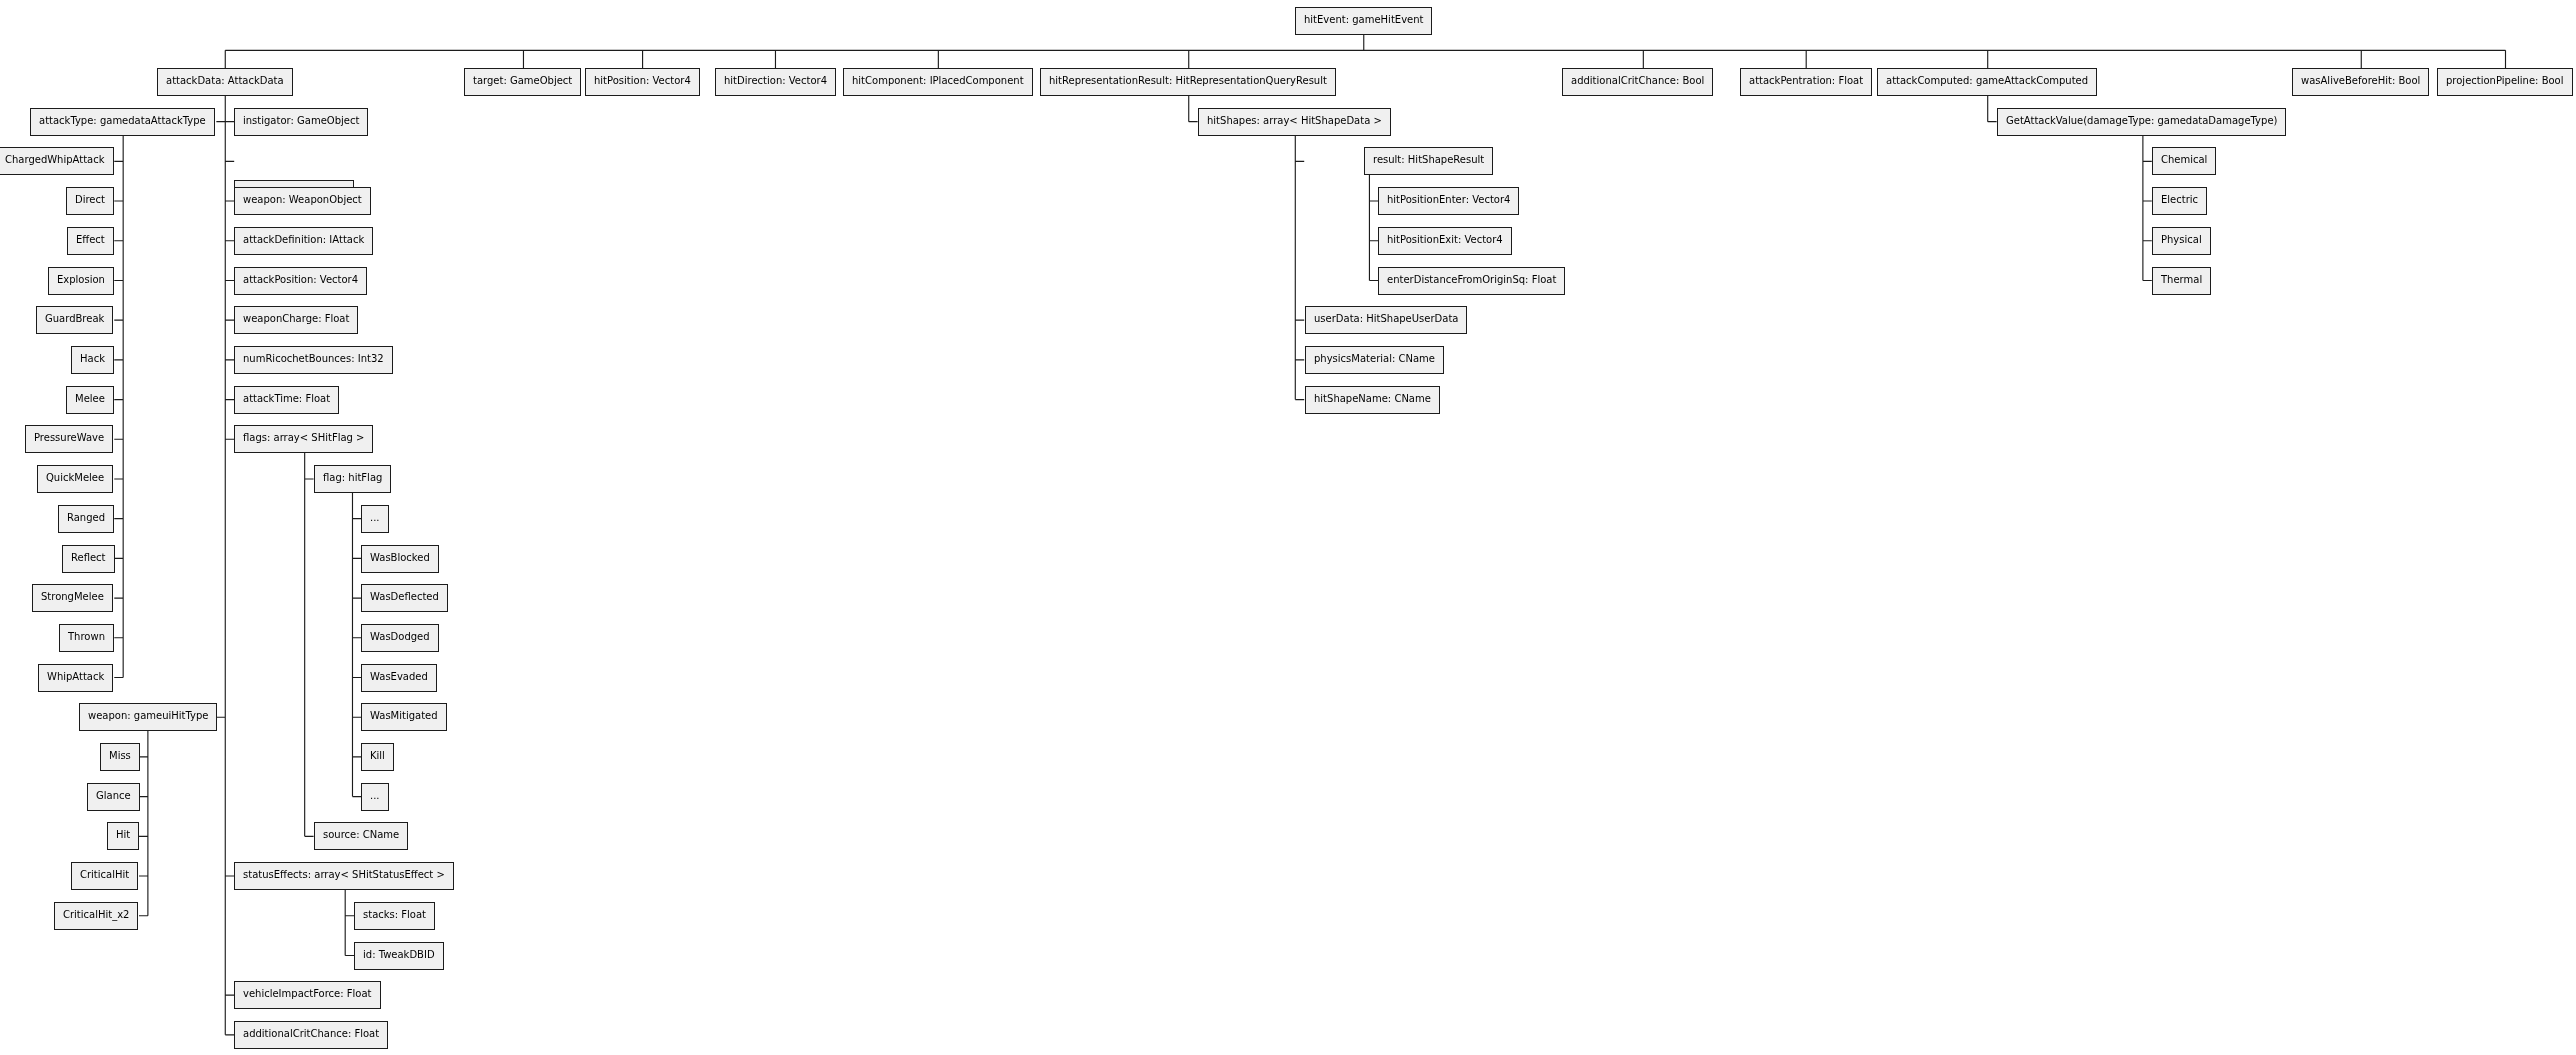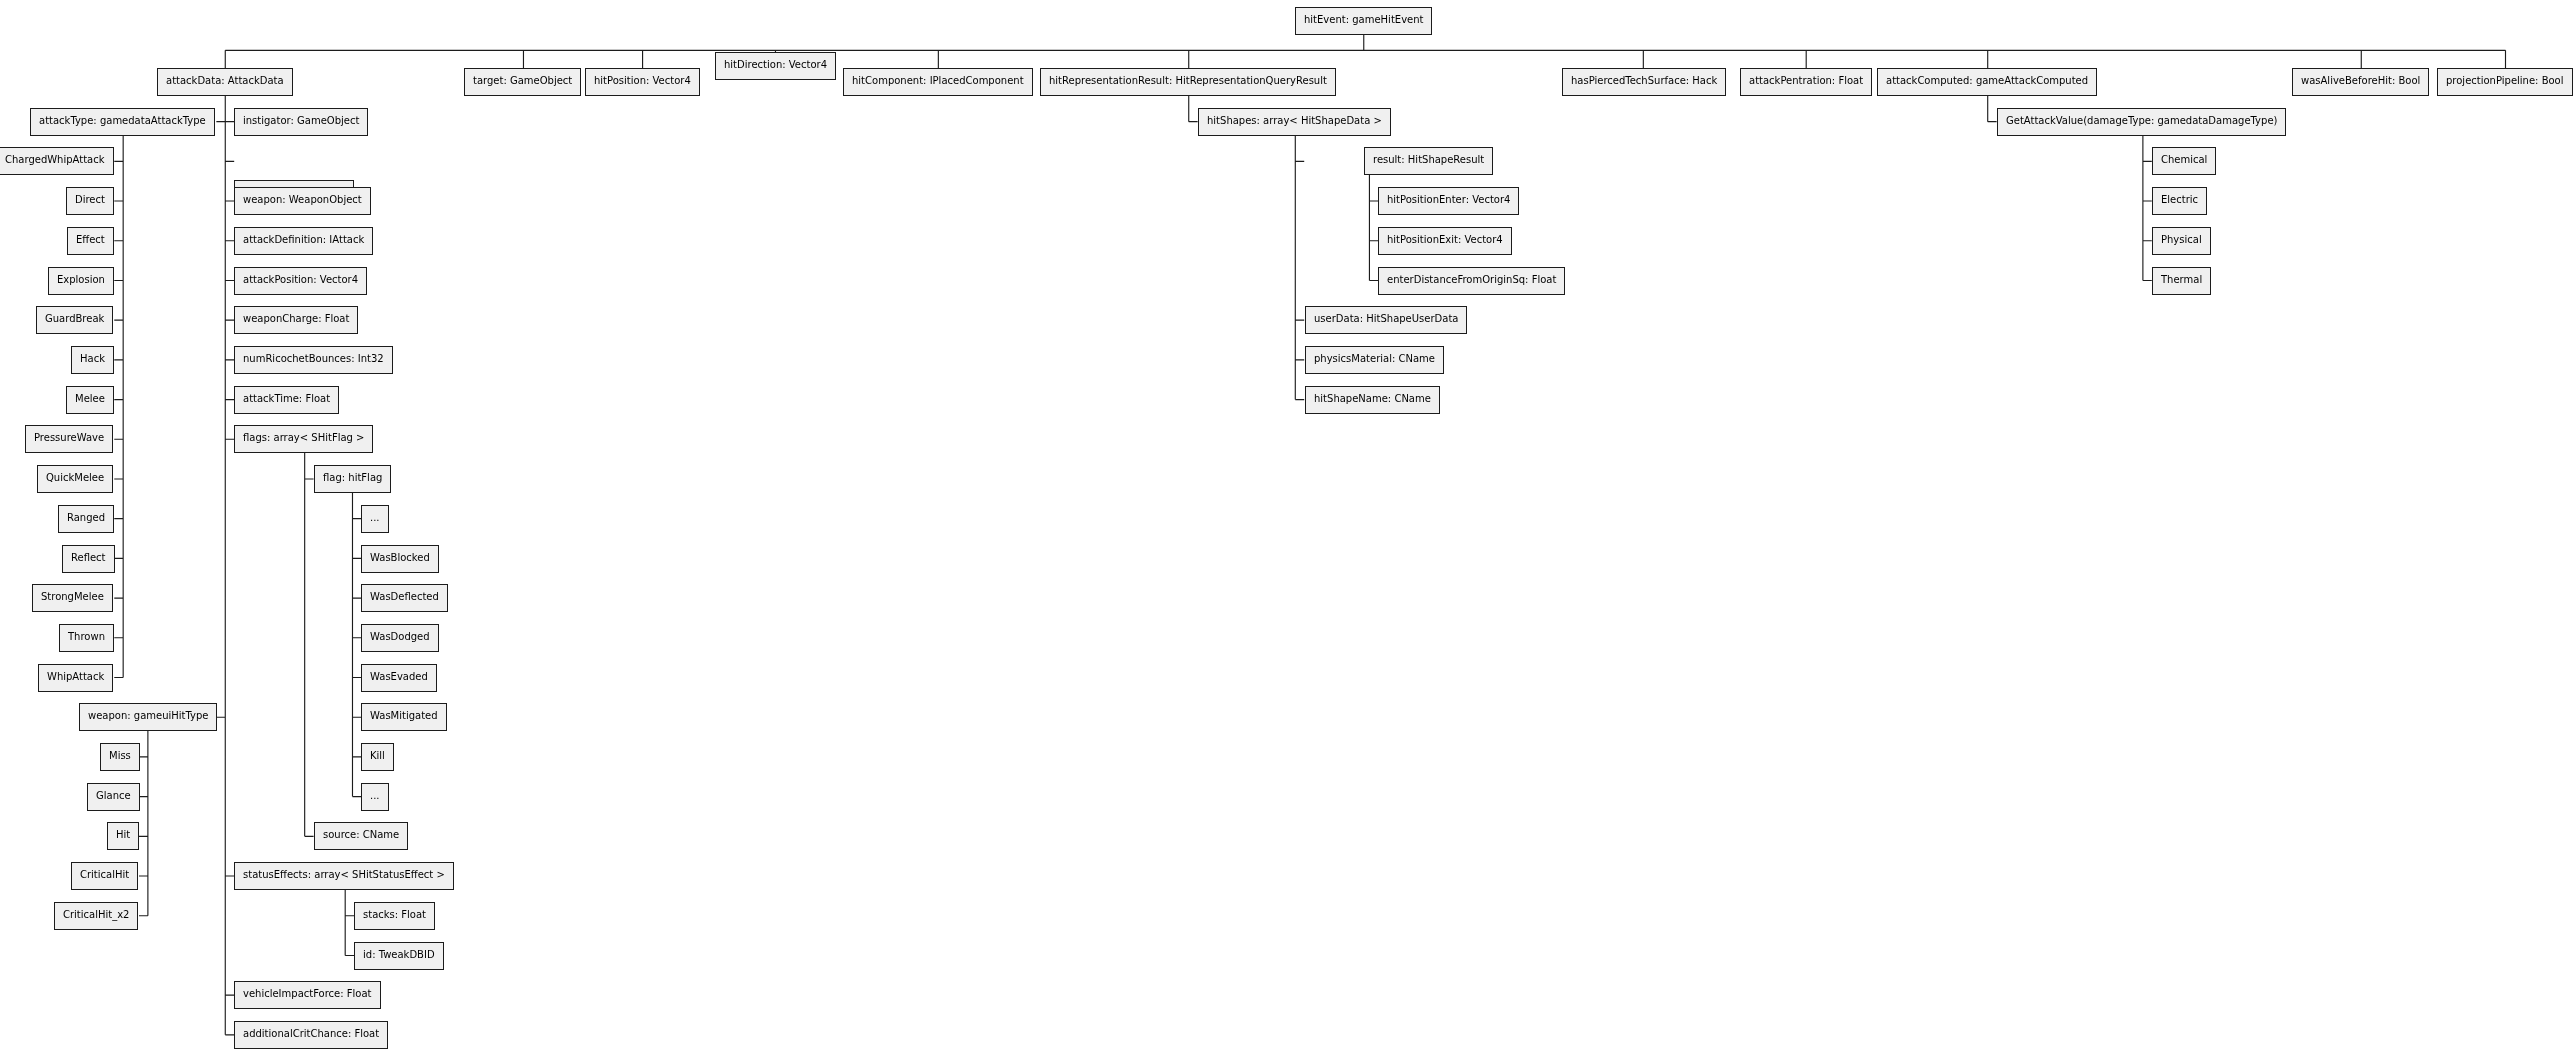--- a/index.html
+++ b/index.html
@@ -66,7 +66,7 @@
     <div class="node" style="left: 234px; top: 1021px;">additionalCritChance: Float</div>
     <div class="node" style="left: 464px; top: 68px;">target: GameObject</div>
     <div class="node" style="left: 585px; top: 68px;">hitPosition: Vector4</div>
-    <div class="node" style="left: 715px; top: 52px;">hitDirection: Vector4</div>
+    <div class="node" style="left: 715px; top: 68px;">hitDirection: Vector4</div>
     <div class="node" style="left: 843px; top: 68px;">hitComponent: IPlacedComponent</div>
     <div class="node" style="left: 1040px; top: 68px;">hitRepresentationResult: HitRepresentationQueryResult</div>
     <div class="node" style="left: 1198px; top: 108px;">hitShapes: array&lt; HitShapeData &gt;</div>

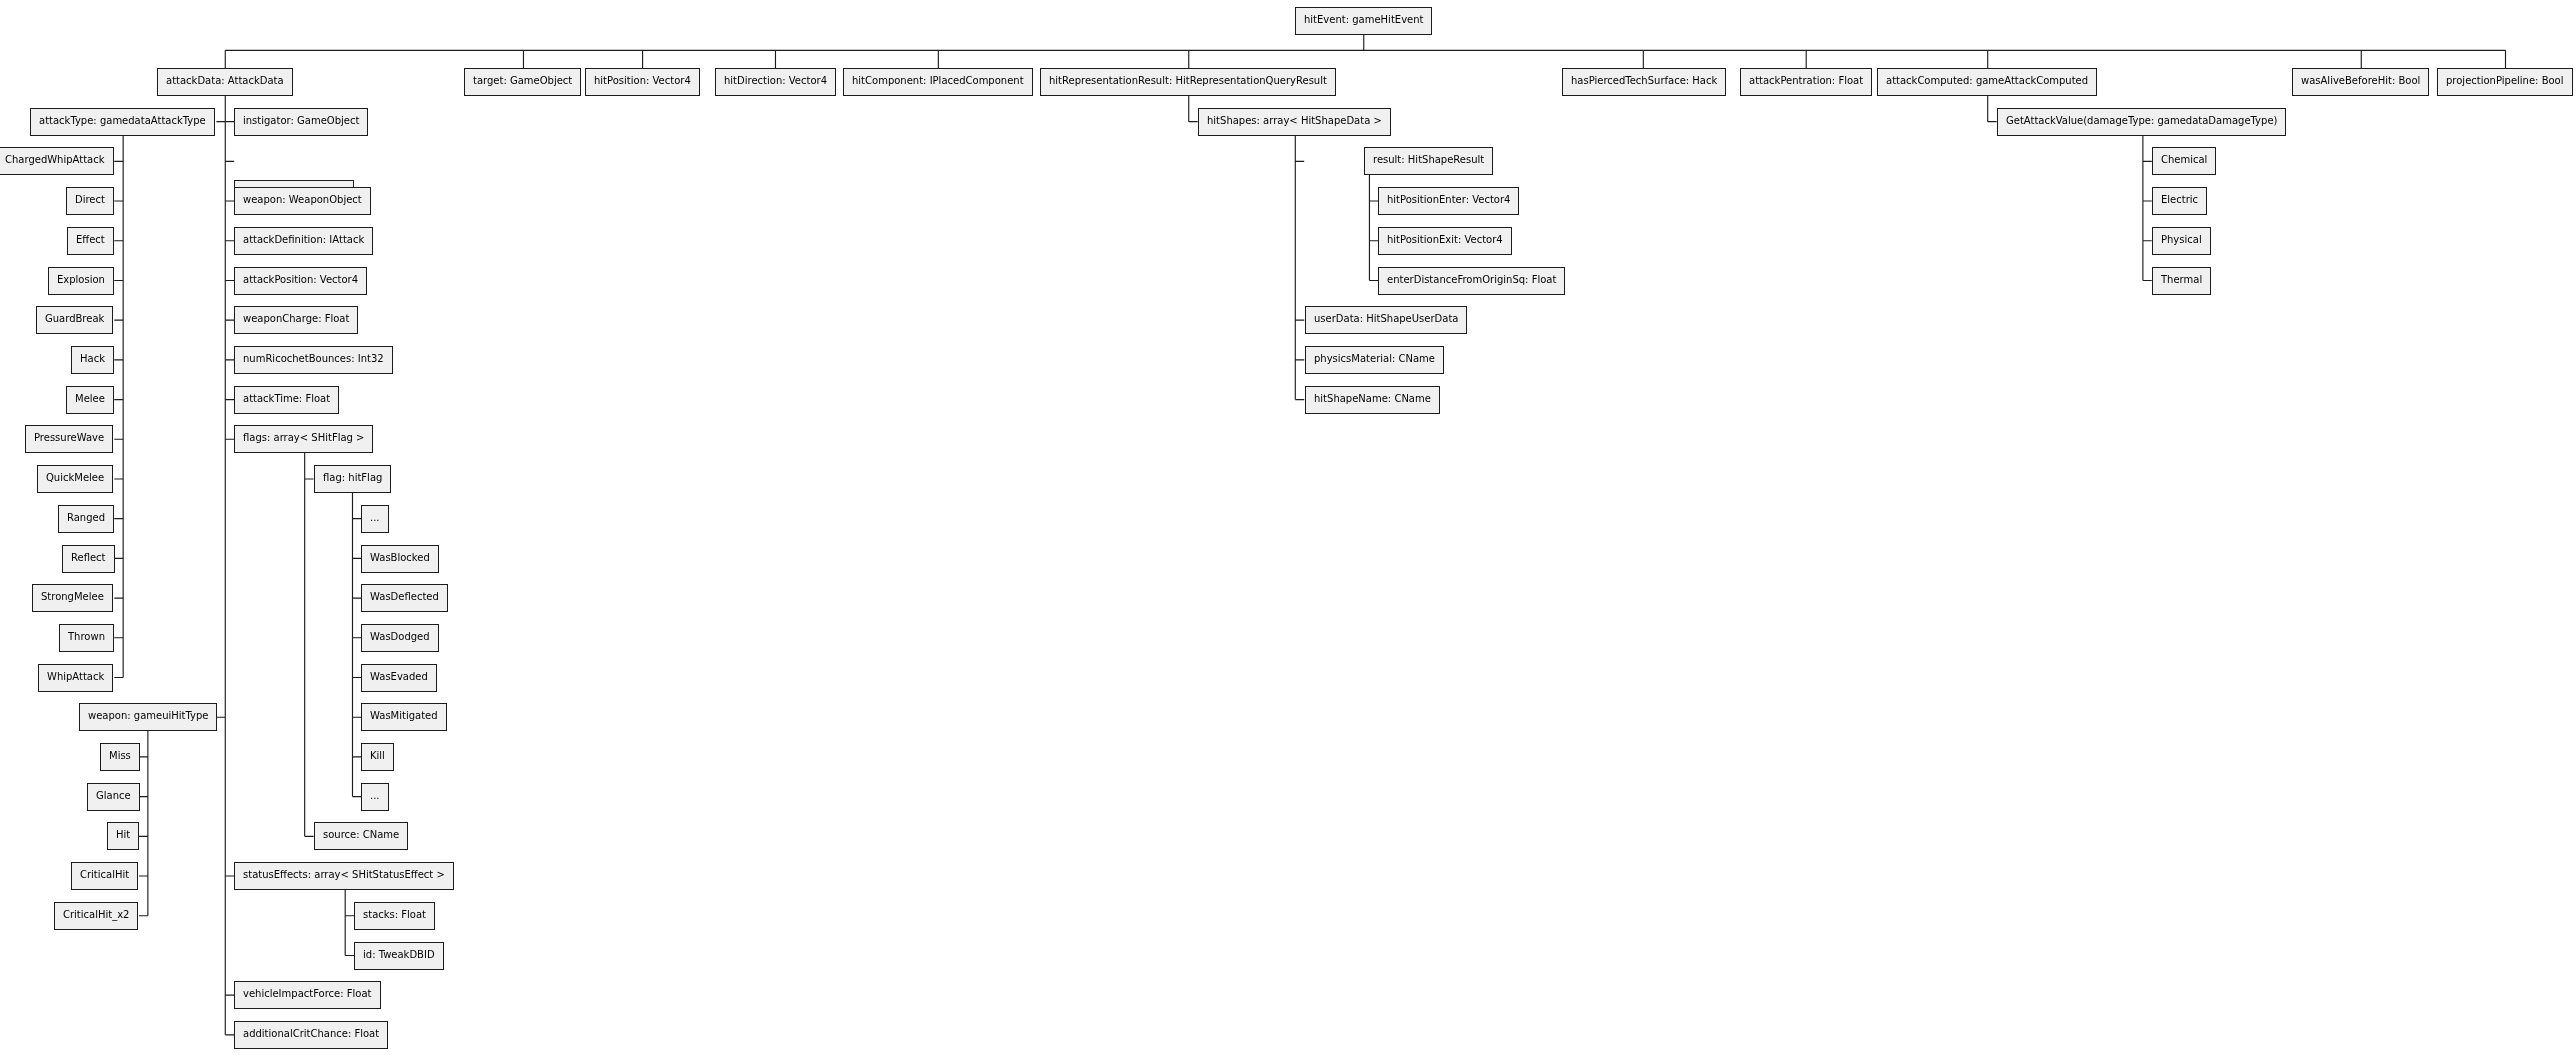--- a/index.html
+++ b/index.html
@@ -77,7 +77,7 @@
     <div class="node" style="left: 1305px; top: 306px;">userData: HitShapeUserData</div>
     <div class="node" style="left: 1305px; top: 346px;">physicsMaterial: CName</div>
     <div class="node" style="left: 1305px; top: 386px;">hitShapeName: CName</div>
-    <div class="node" style="left: 1562px; top: 68px;">hasPiercedTechSurface: Hack</div>
+    <div class="node" style="left: 1562px; top: 68px;">additionalCritChance: Bool</div>
     <div class="node" style="left: 1740px; top: 68px;">attackPentration: Float</div>
     <div class="node" style="left: 1877px; top: 68px;">attackComputed: gameAttackComputed</div>
     <div class="node" style="left: 1997px; top: 108px;">GetAttackValue(damageType: gamedataDamageType)</div>

